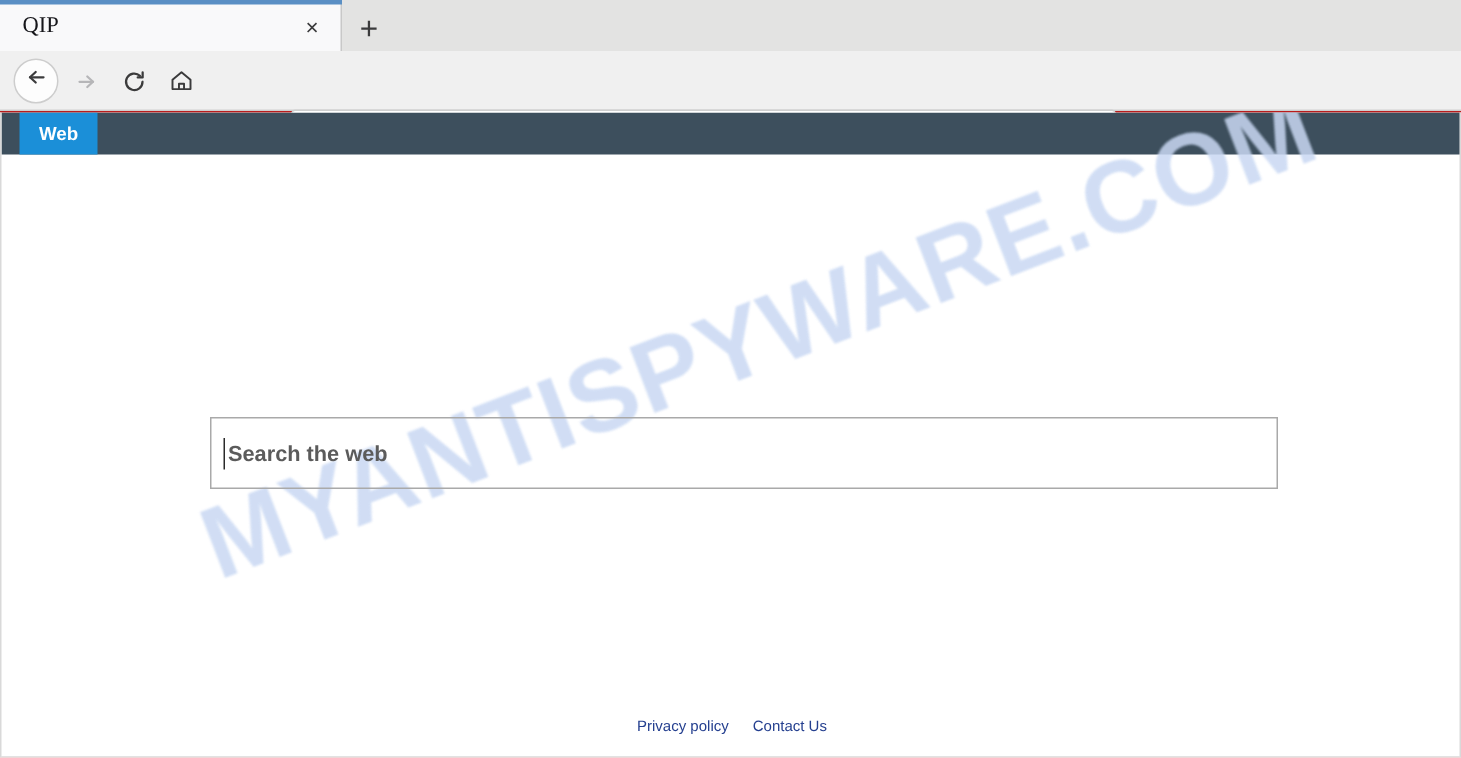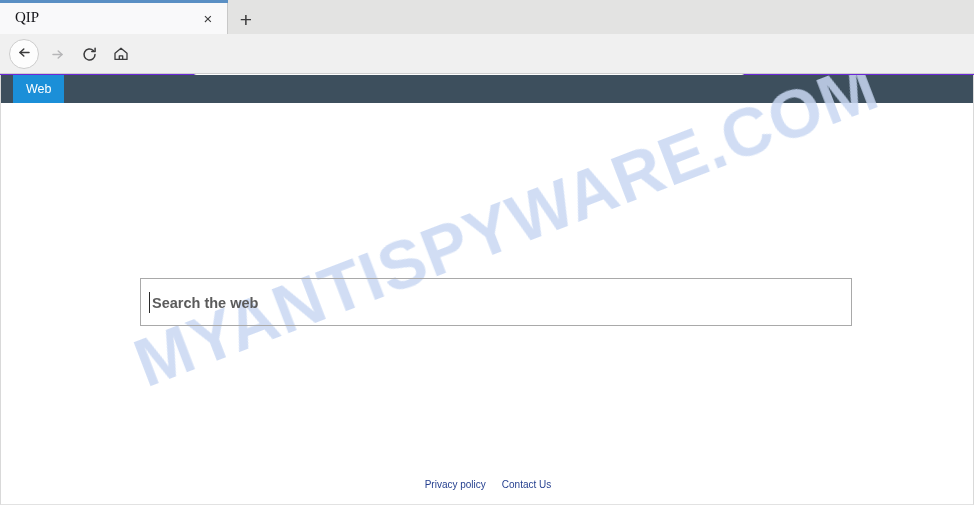--- a/index.html
+++ b/index.html
@@ -16,7 +16,7 @@
     position: relative;
     width: 974px;
     height: 505px;
-    background: #6d28d9;
+    background: #b91c1c;
   }
 
   

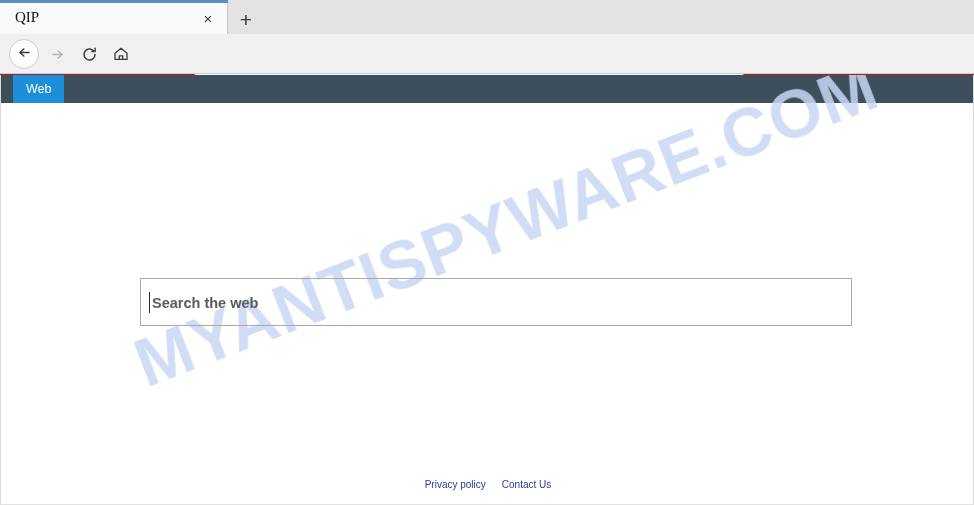--- a/index.html
+++ b/index.html
@@ -172,7 +172,7 @@
     background: #1b8fd8;
     color: #ffffff;
     font-size: 12.5px;
-    font-weight: normal;
+    font-weight: bold;
     display: flex; align-items: center;
     line-height: 1;
   }

